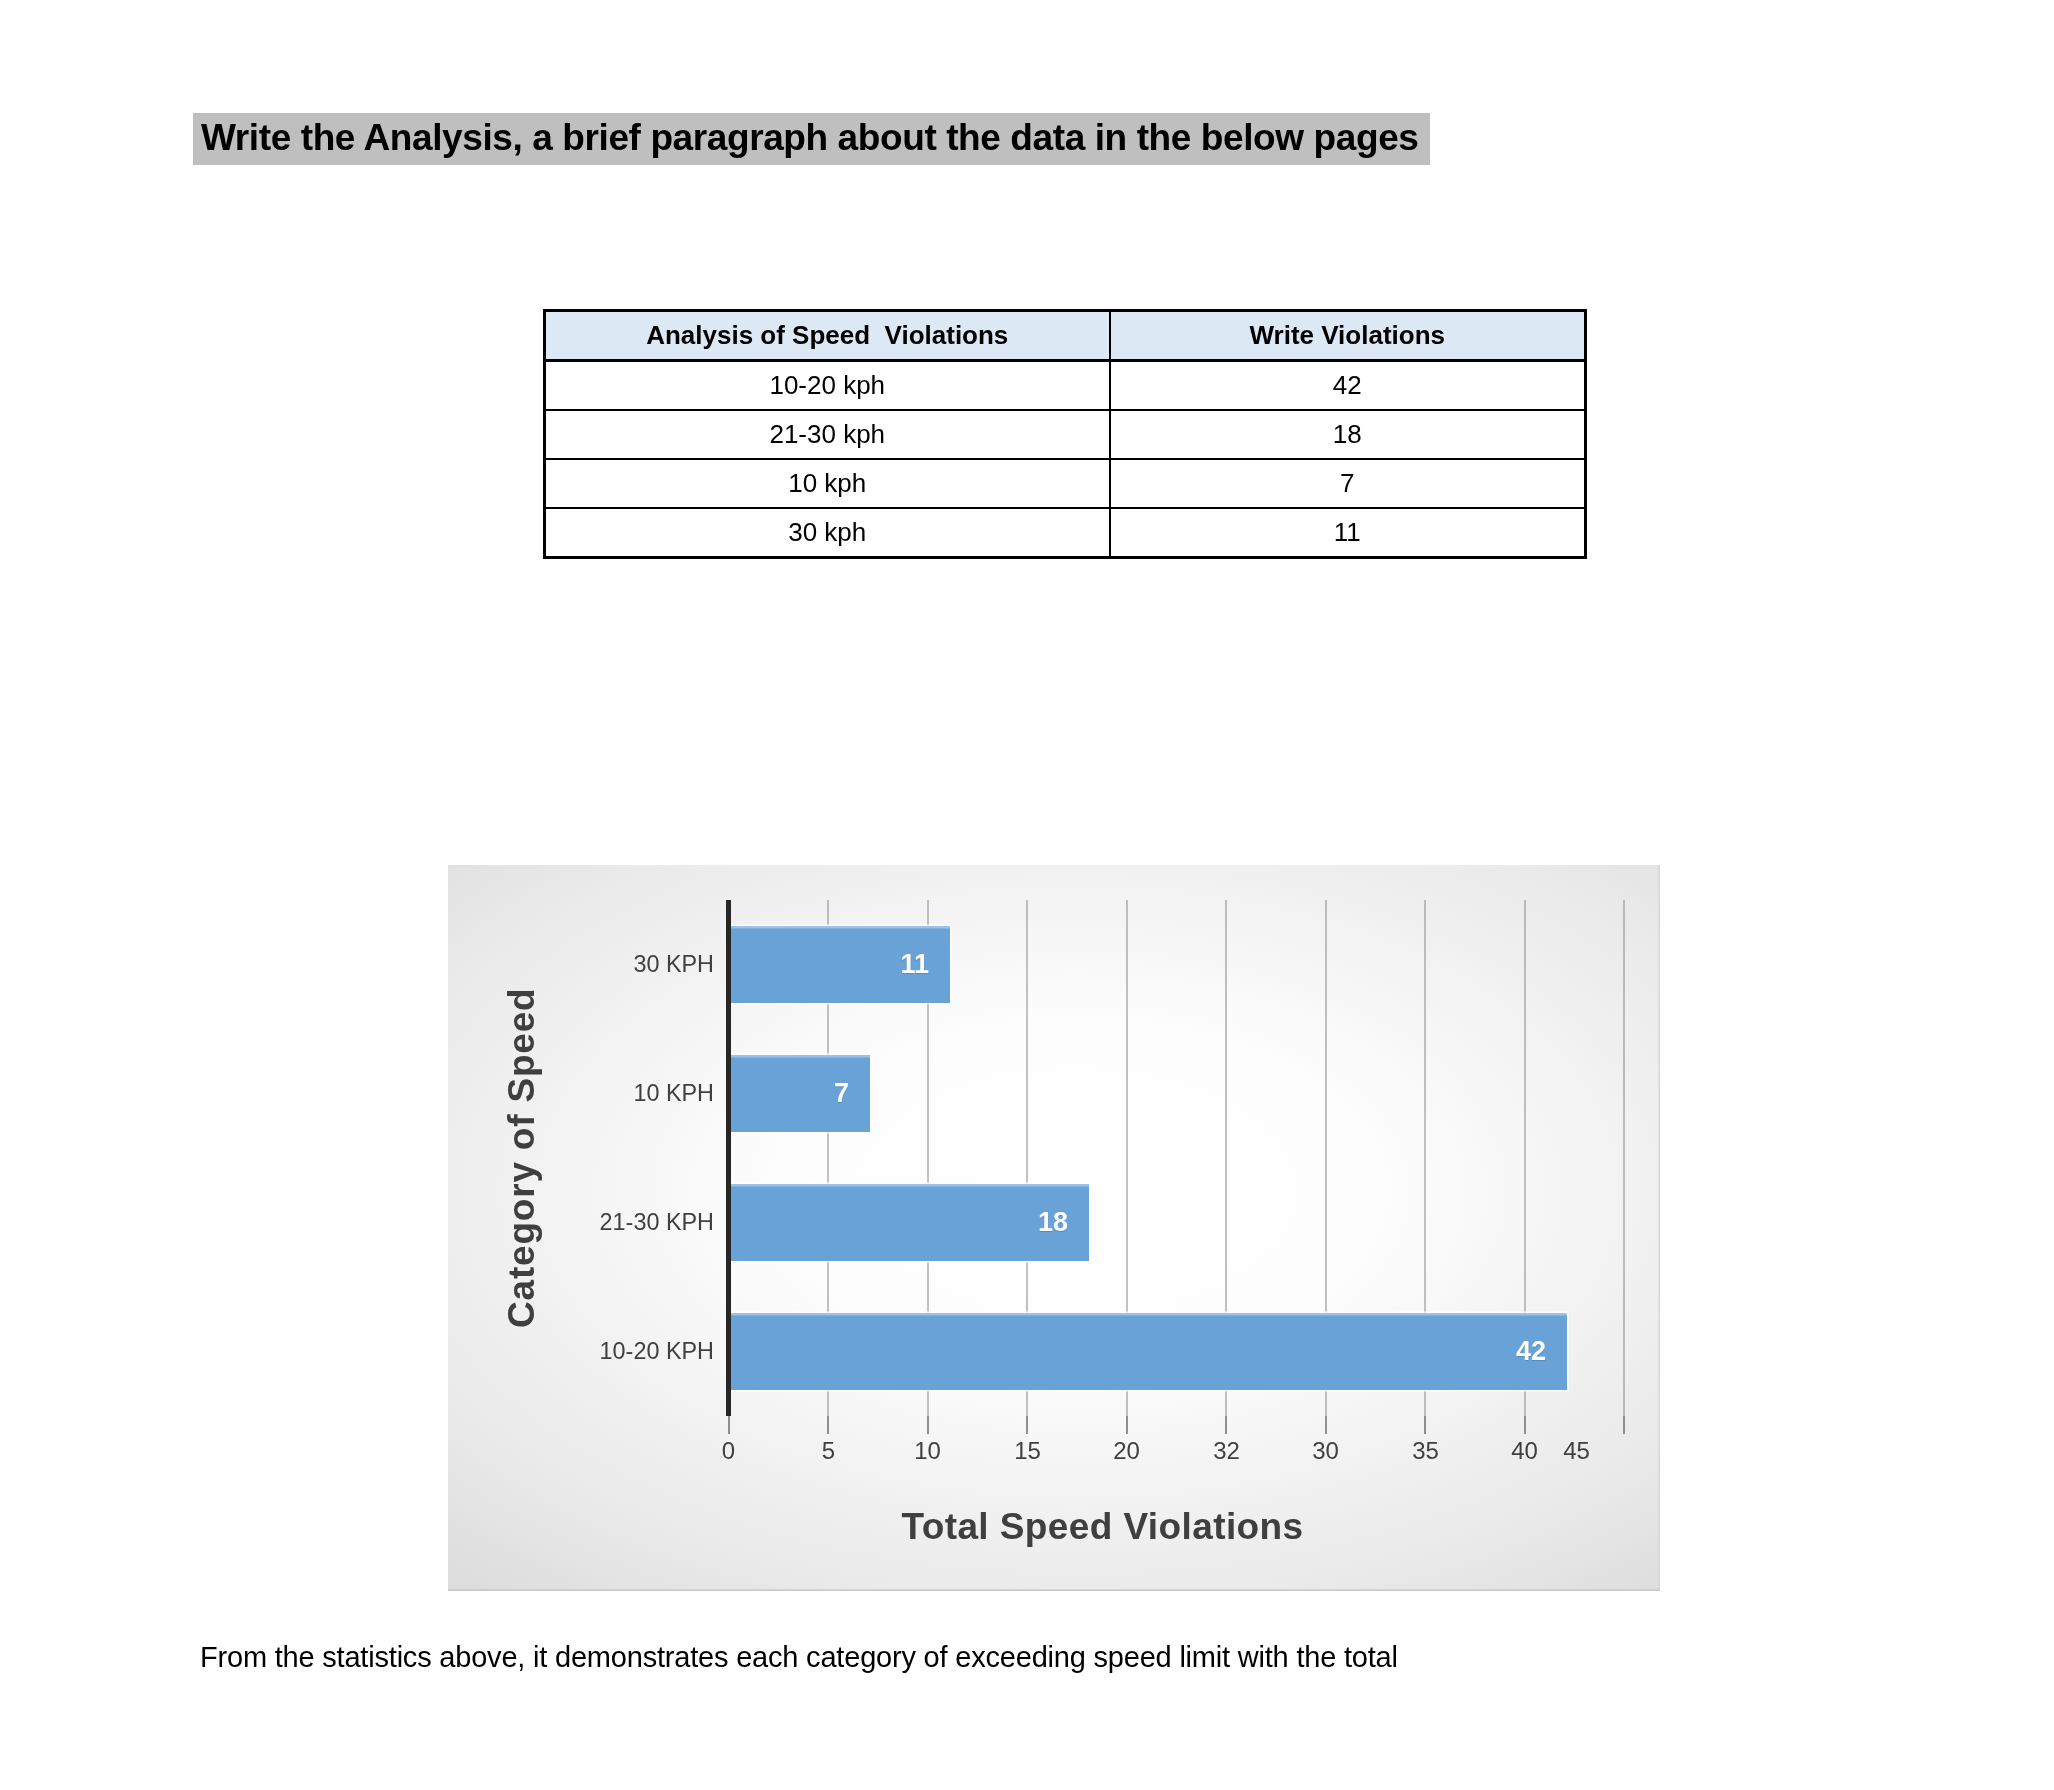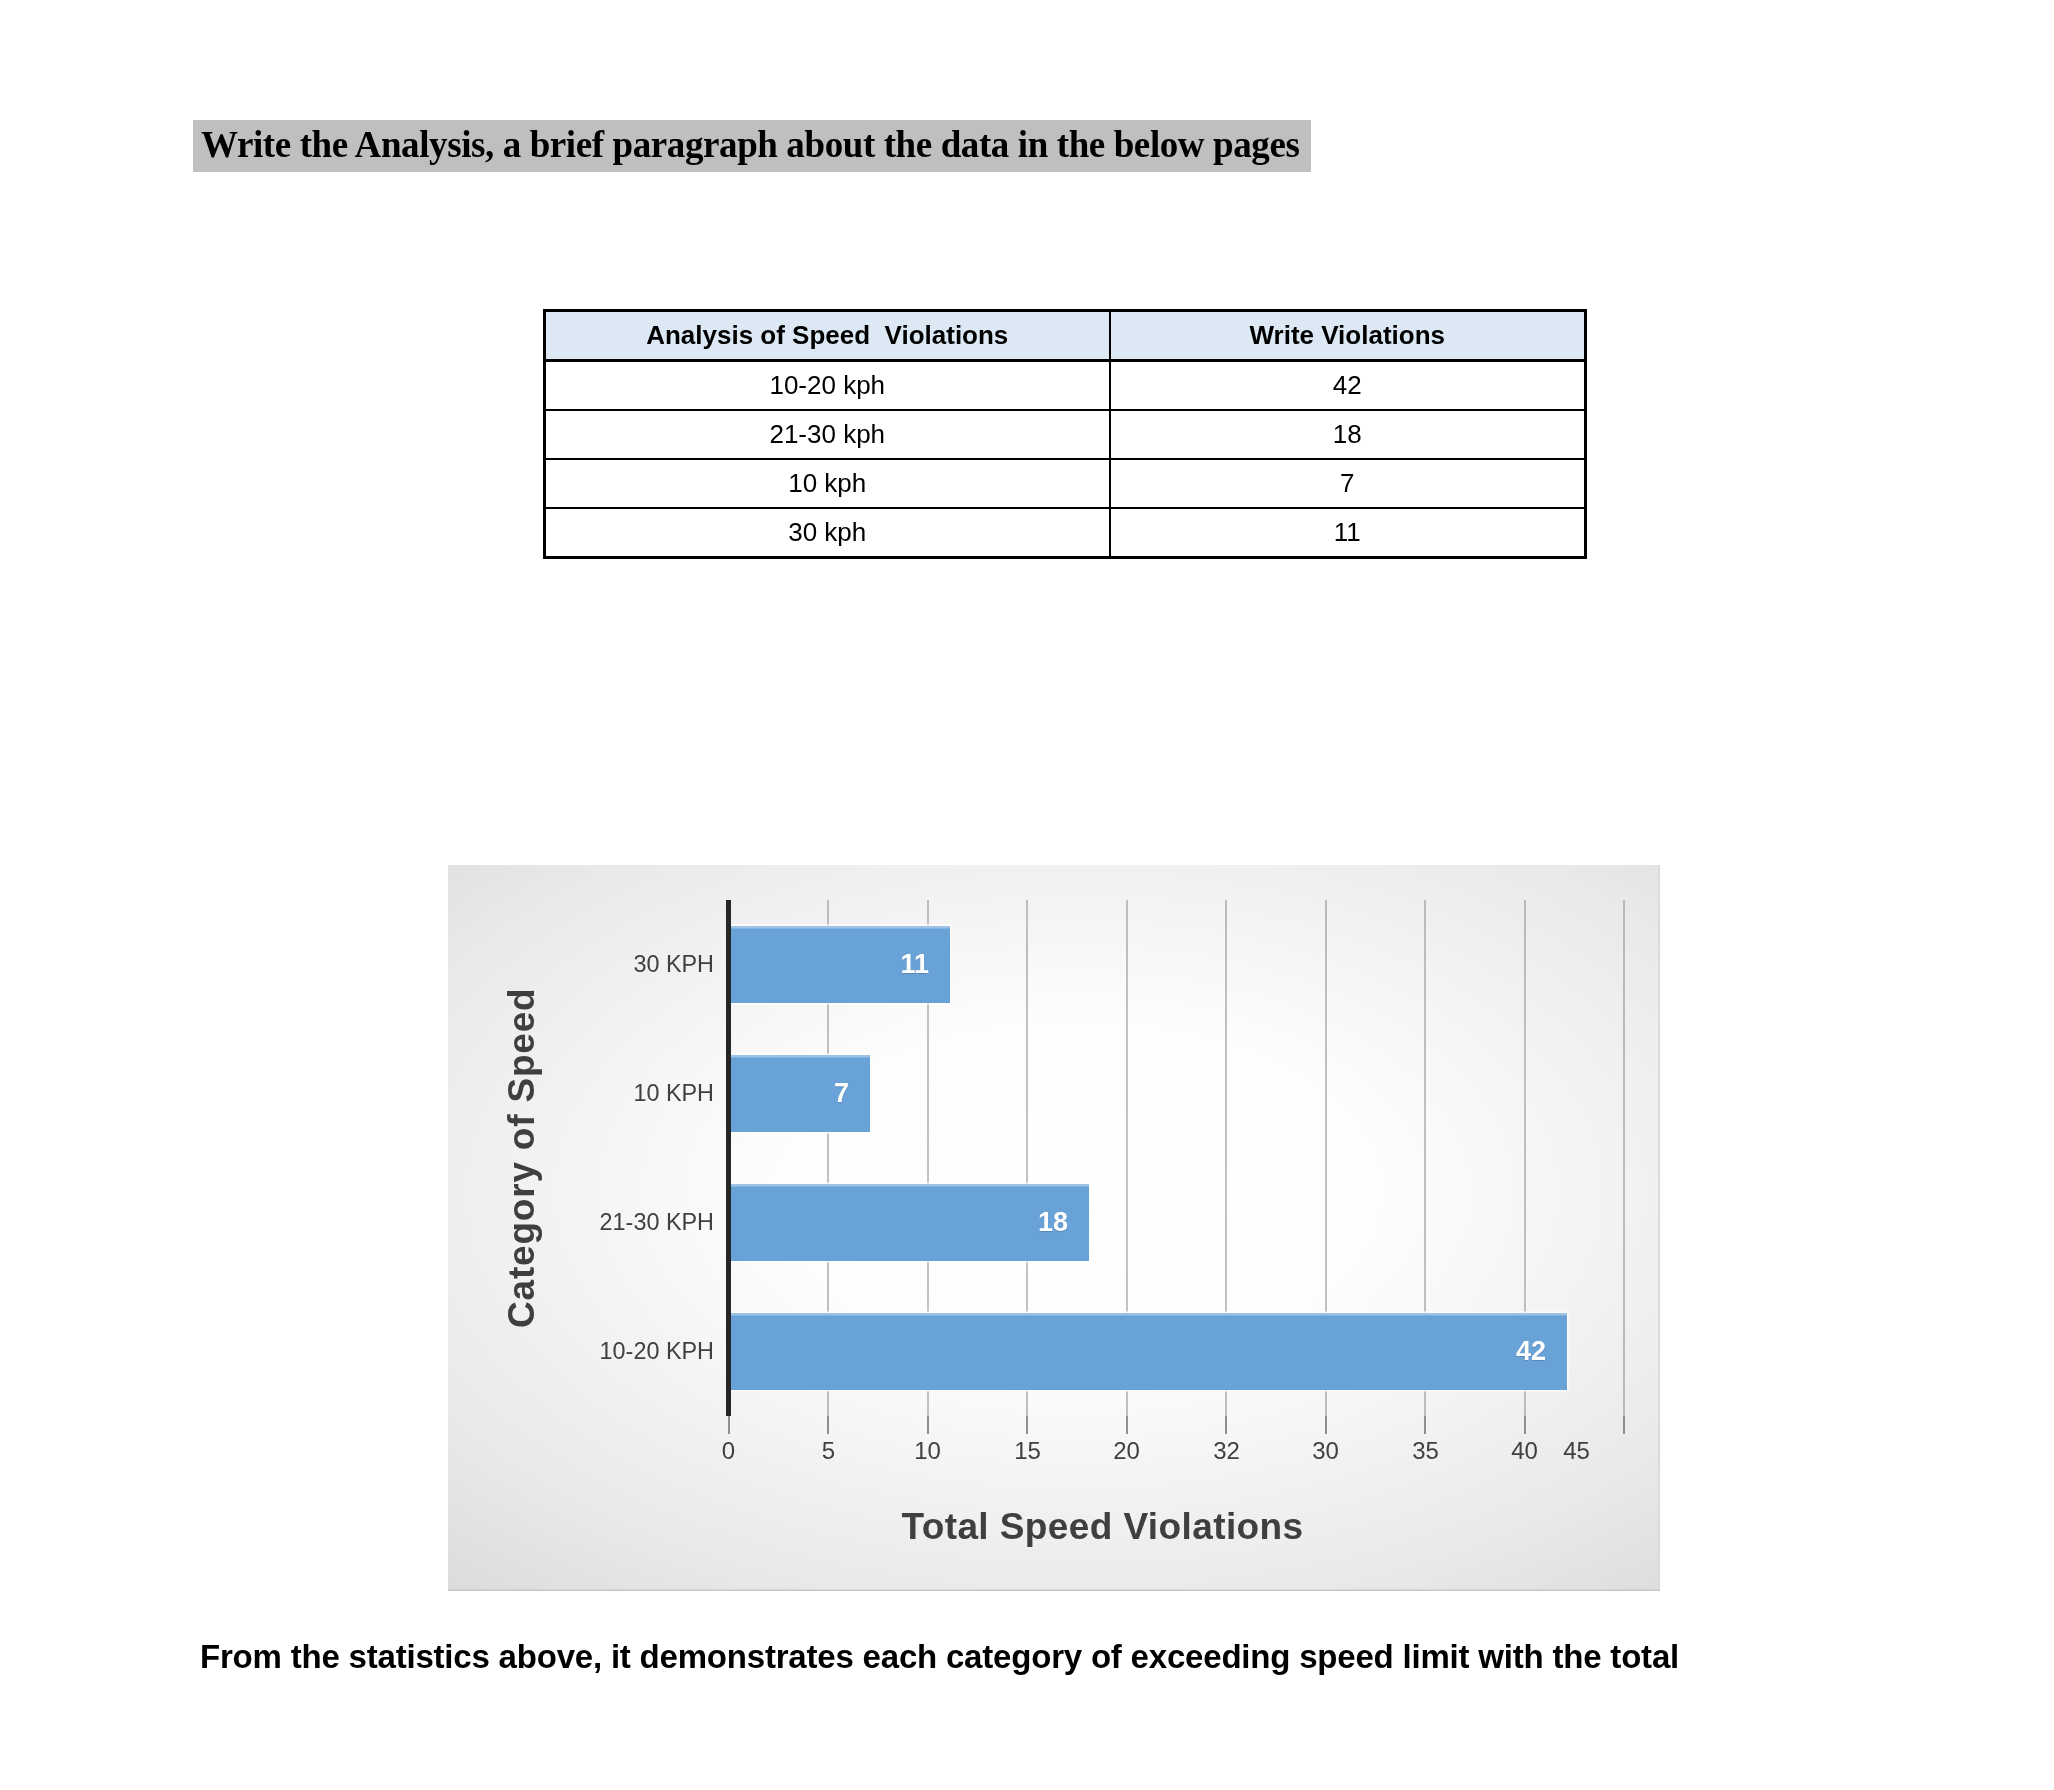--- a/index.html
+++ b/index.html
@@ -8,7 +8,7 @@
     font-family:"Liberation Sans", sans-serif;overflow:hidden;
   }
   
-  .heading-wrap{position:absolute;left:193px;top:120px;font-family:Liberation Serif, serif;}
+  .heading-wrap{position:absolute;left:193px;top:113px;}
   .heading-highlight{
     display:inline-block;background:#bfbfbf;color:#000;
     font-size:37px;font-weight:bold;line-height:50px;padding:0 11.3px 1.6px 8px;

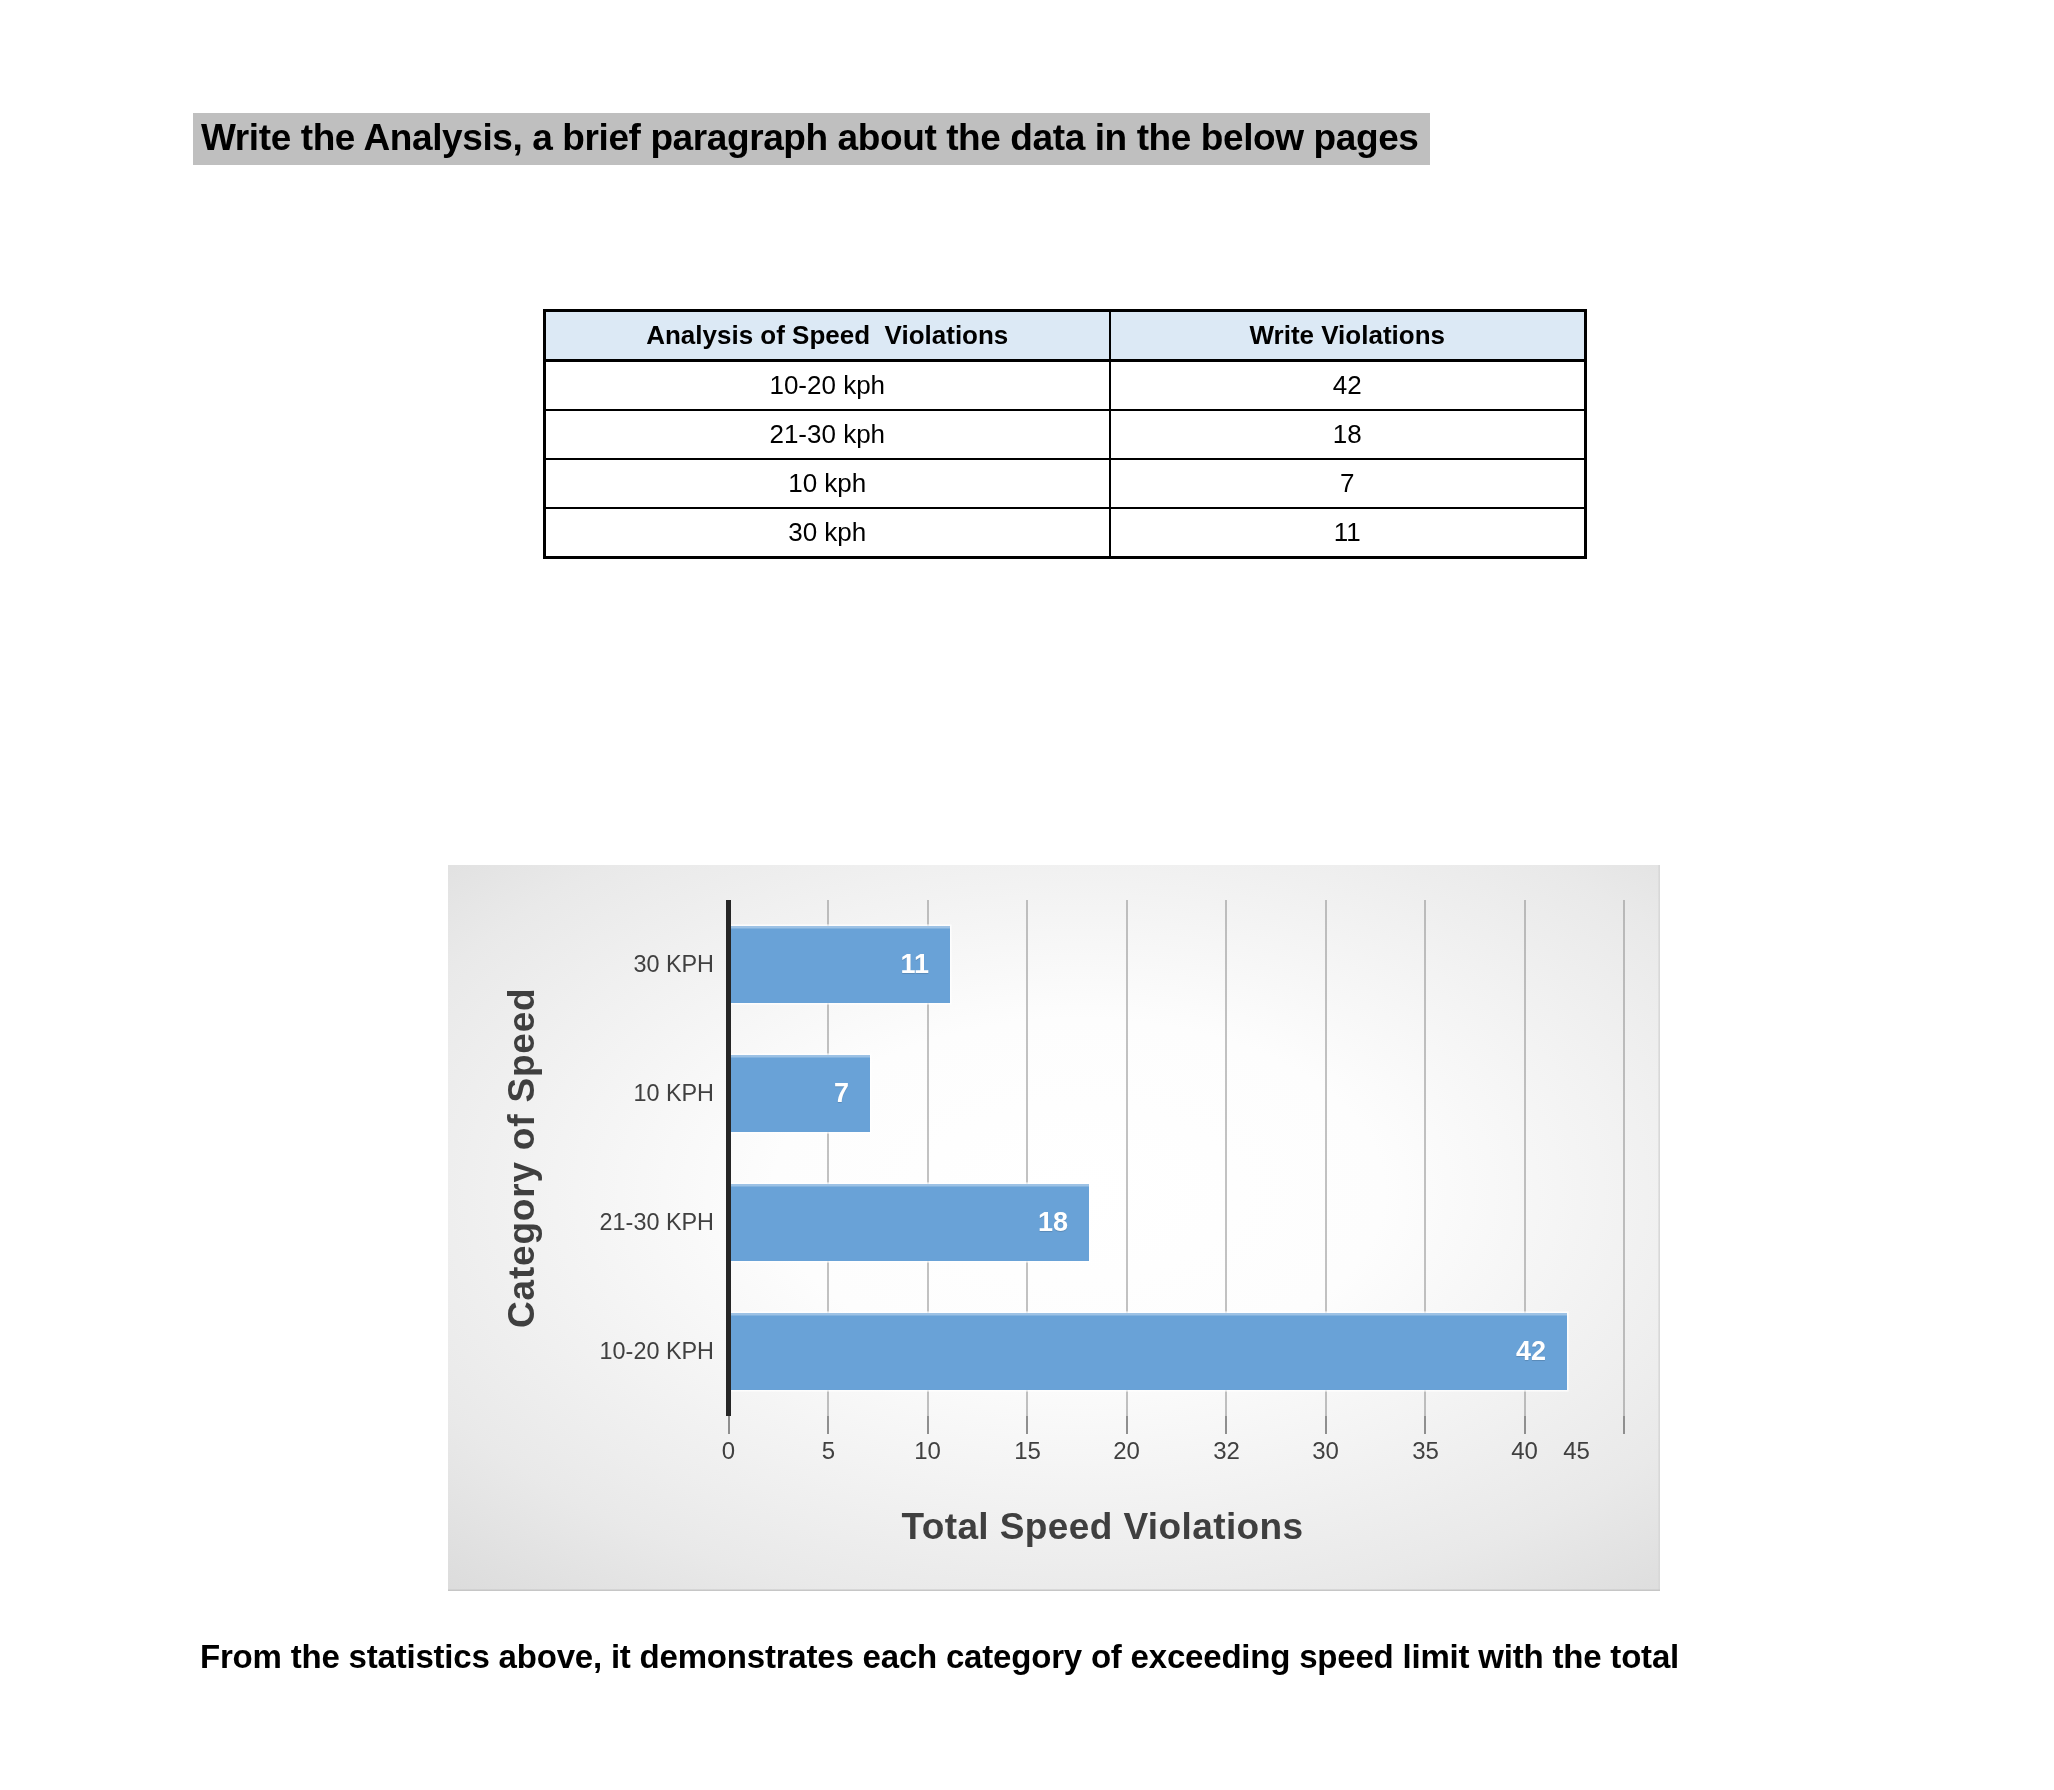--- a/index.html
+++ b/index.html
@@ -70,7 +70,7 @@
   
   .analysis{
     position:absolute;left:200px;top:1632px;width:1733px;
-    font-size:33px;font-weight:bold;color:#000;line-height:50px;
+    font-size:29px;font-weight:normal;color:#000;line-height:50px;
     letter-spacing:-0.2px;
   }
 </style>

